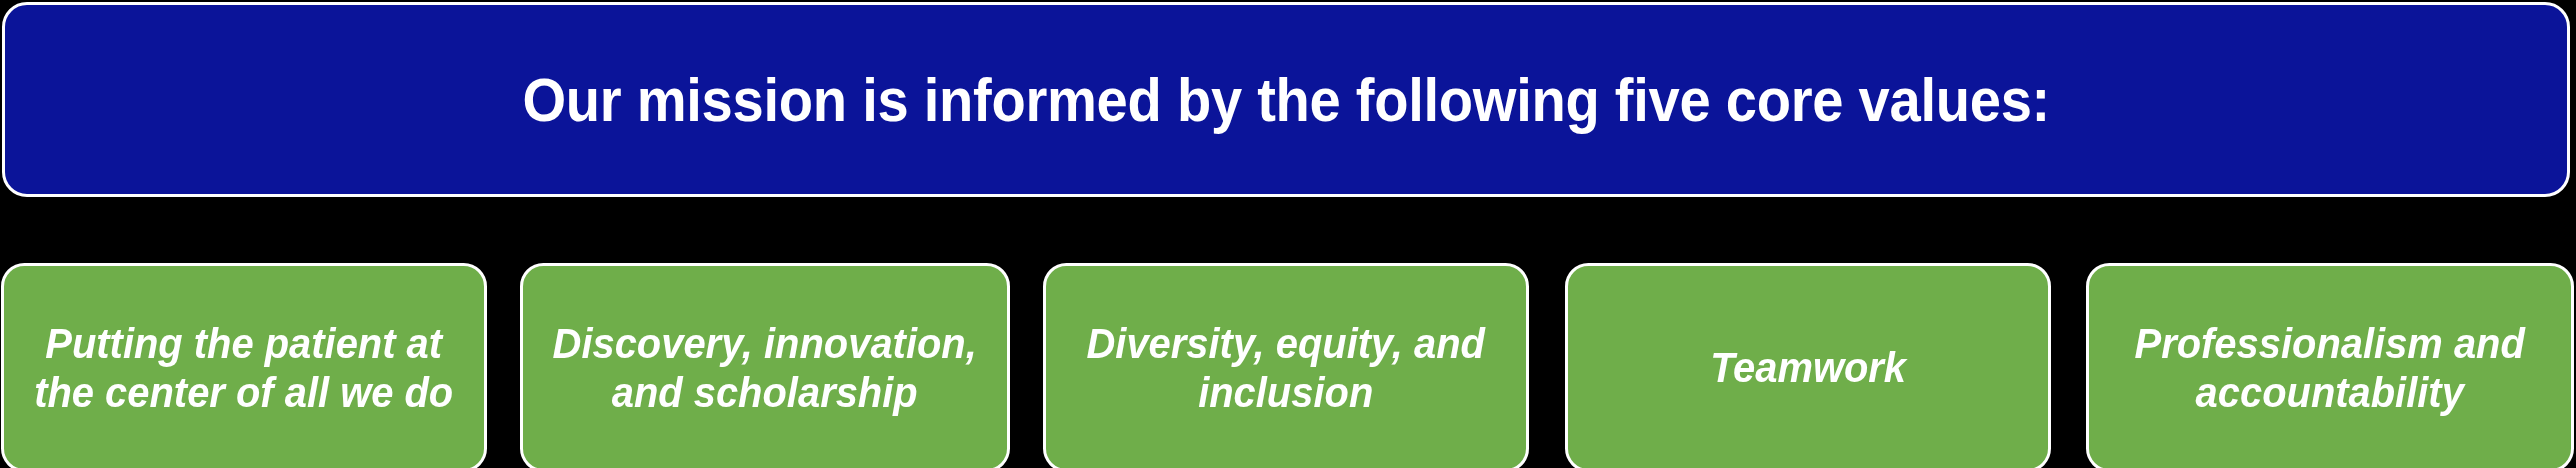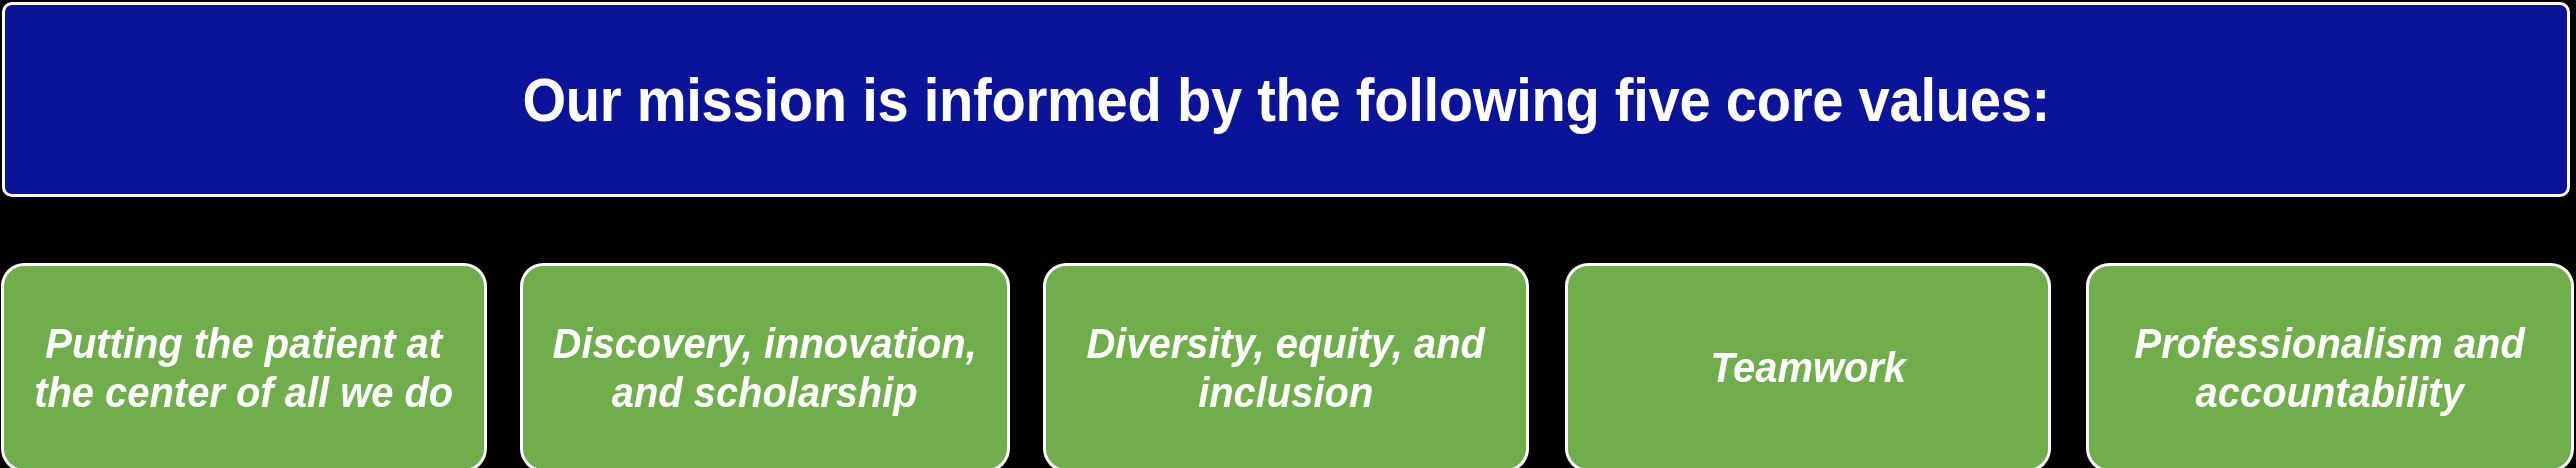--- a/index.html
+++ b/index.html
@@ -30,7 +30,7 @@
     height: 195px;
     background: #0B1499;
     border: 3.5px solid #FFFFFF;
-    border-radius: 10px;
+    border-radius: 25px;
     box-sizing: border-box;
     display: flex;
     align-items: center;

